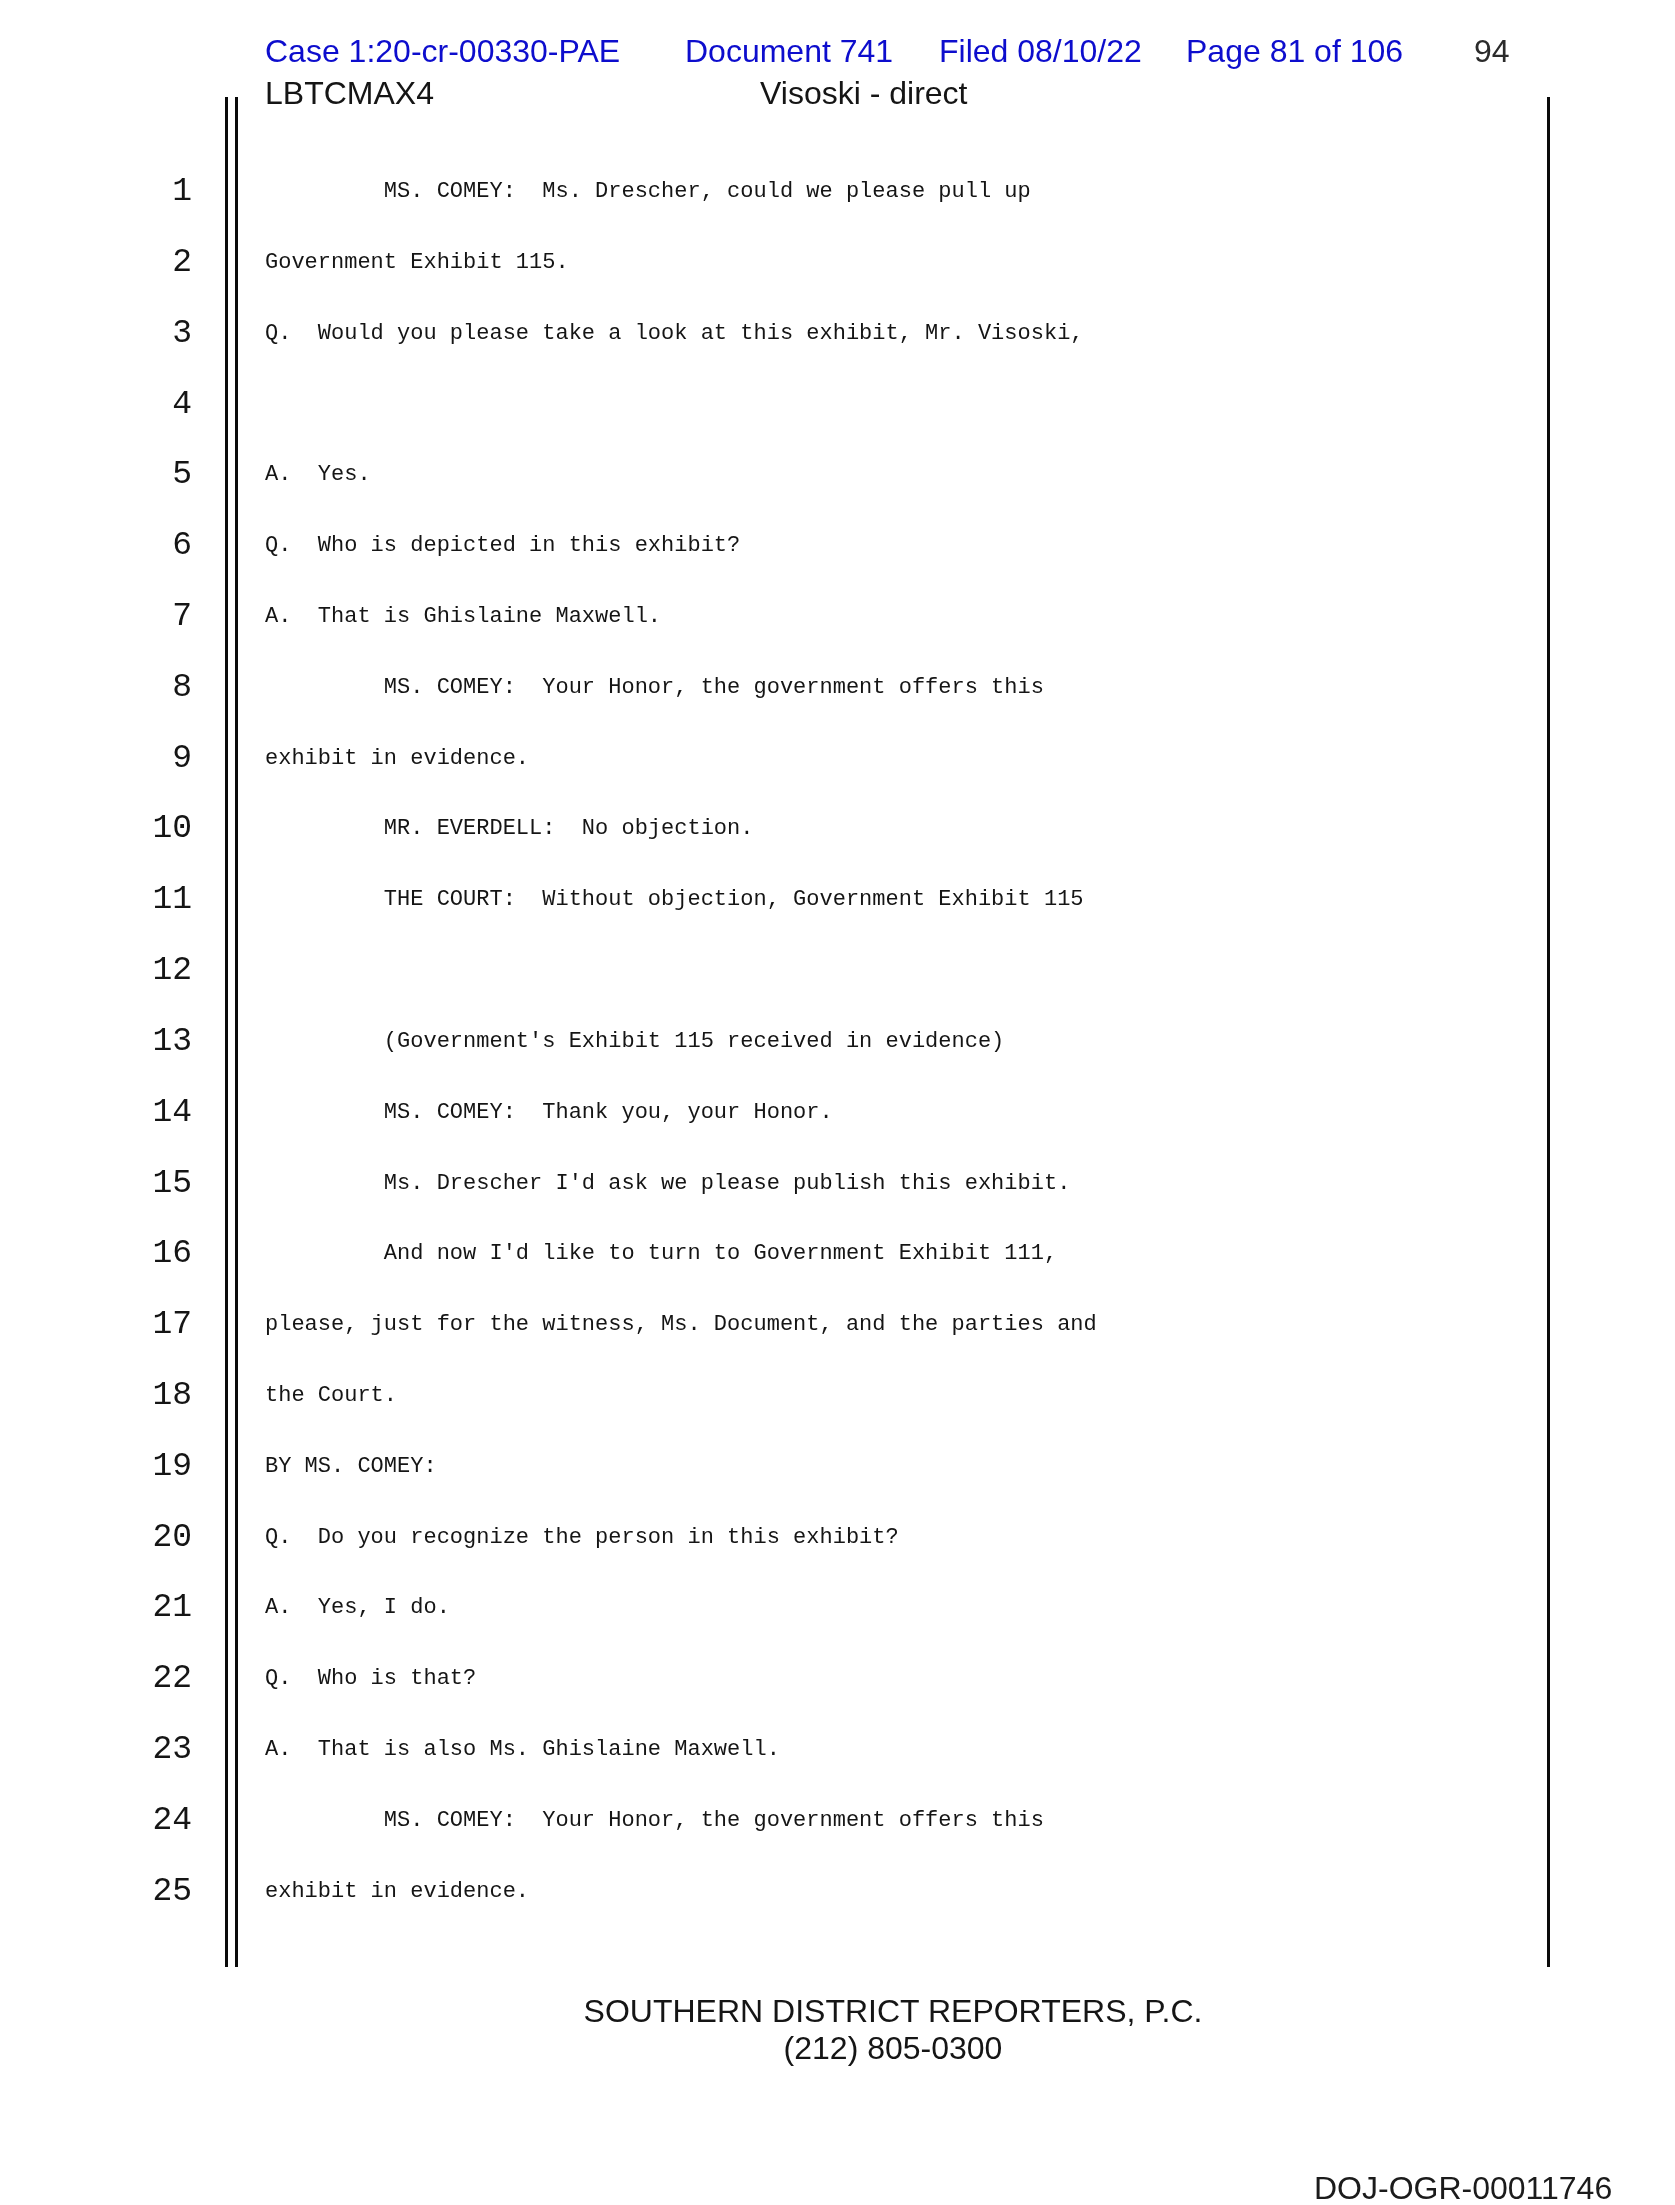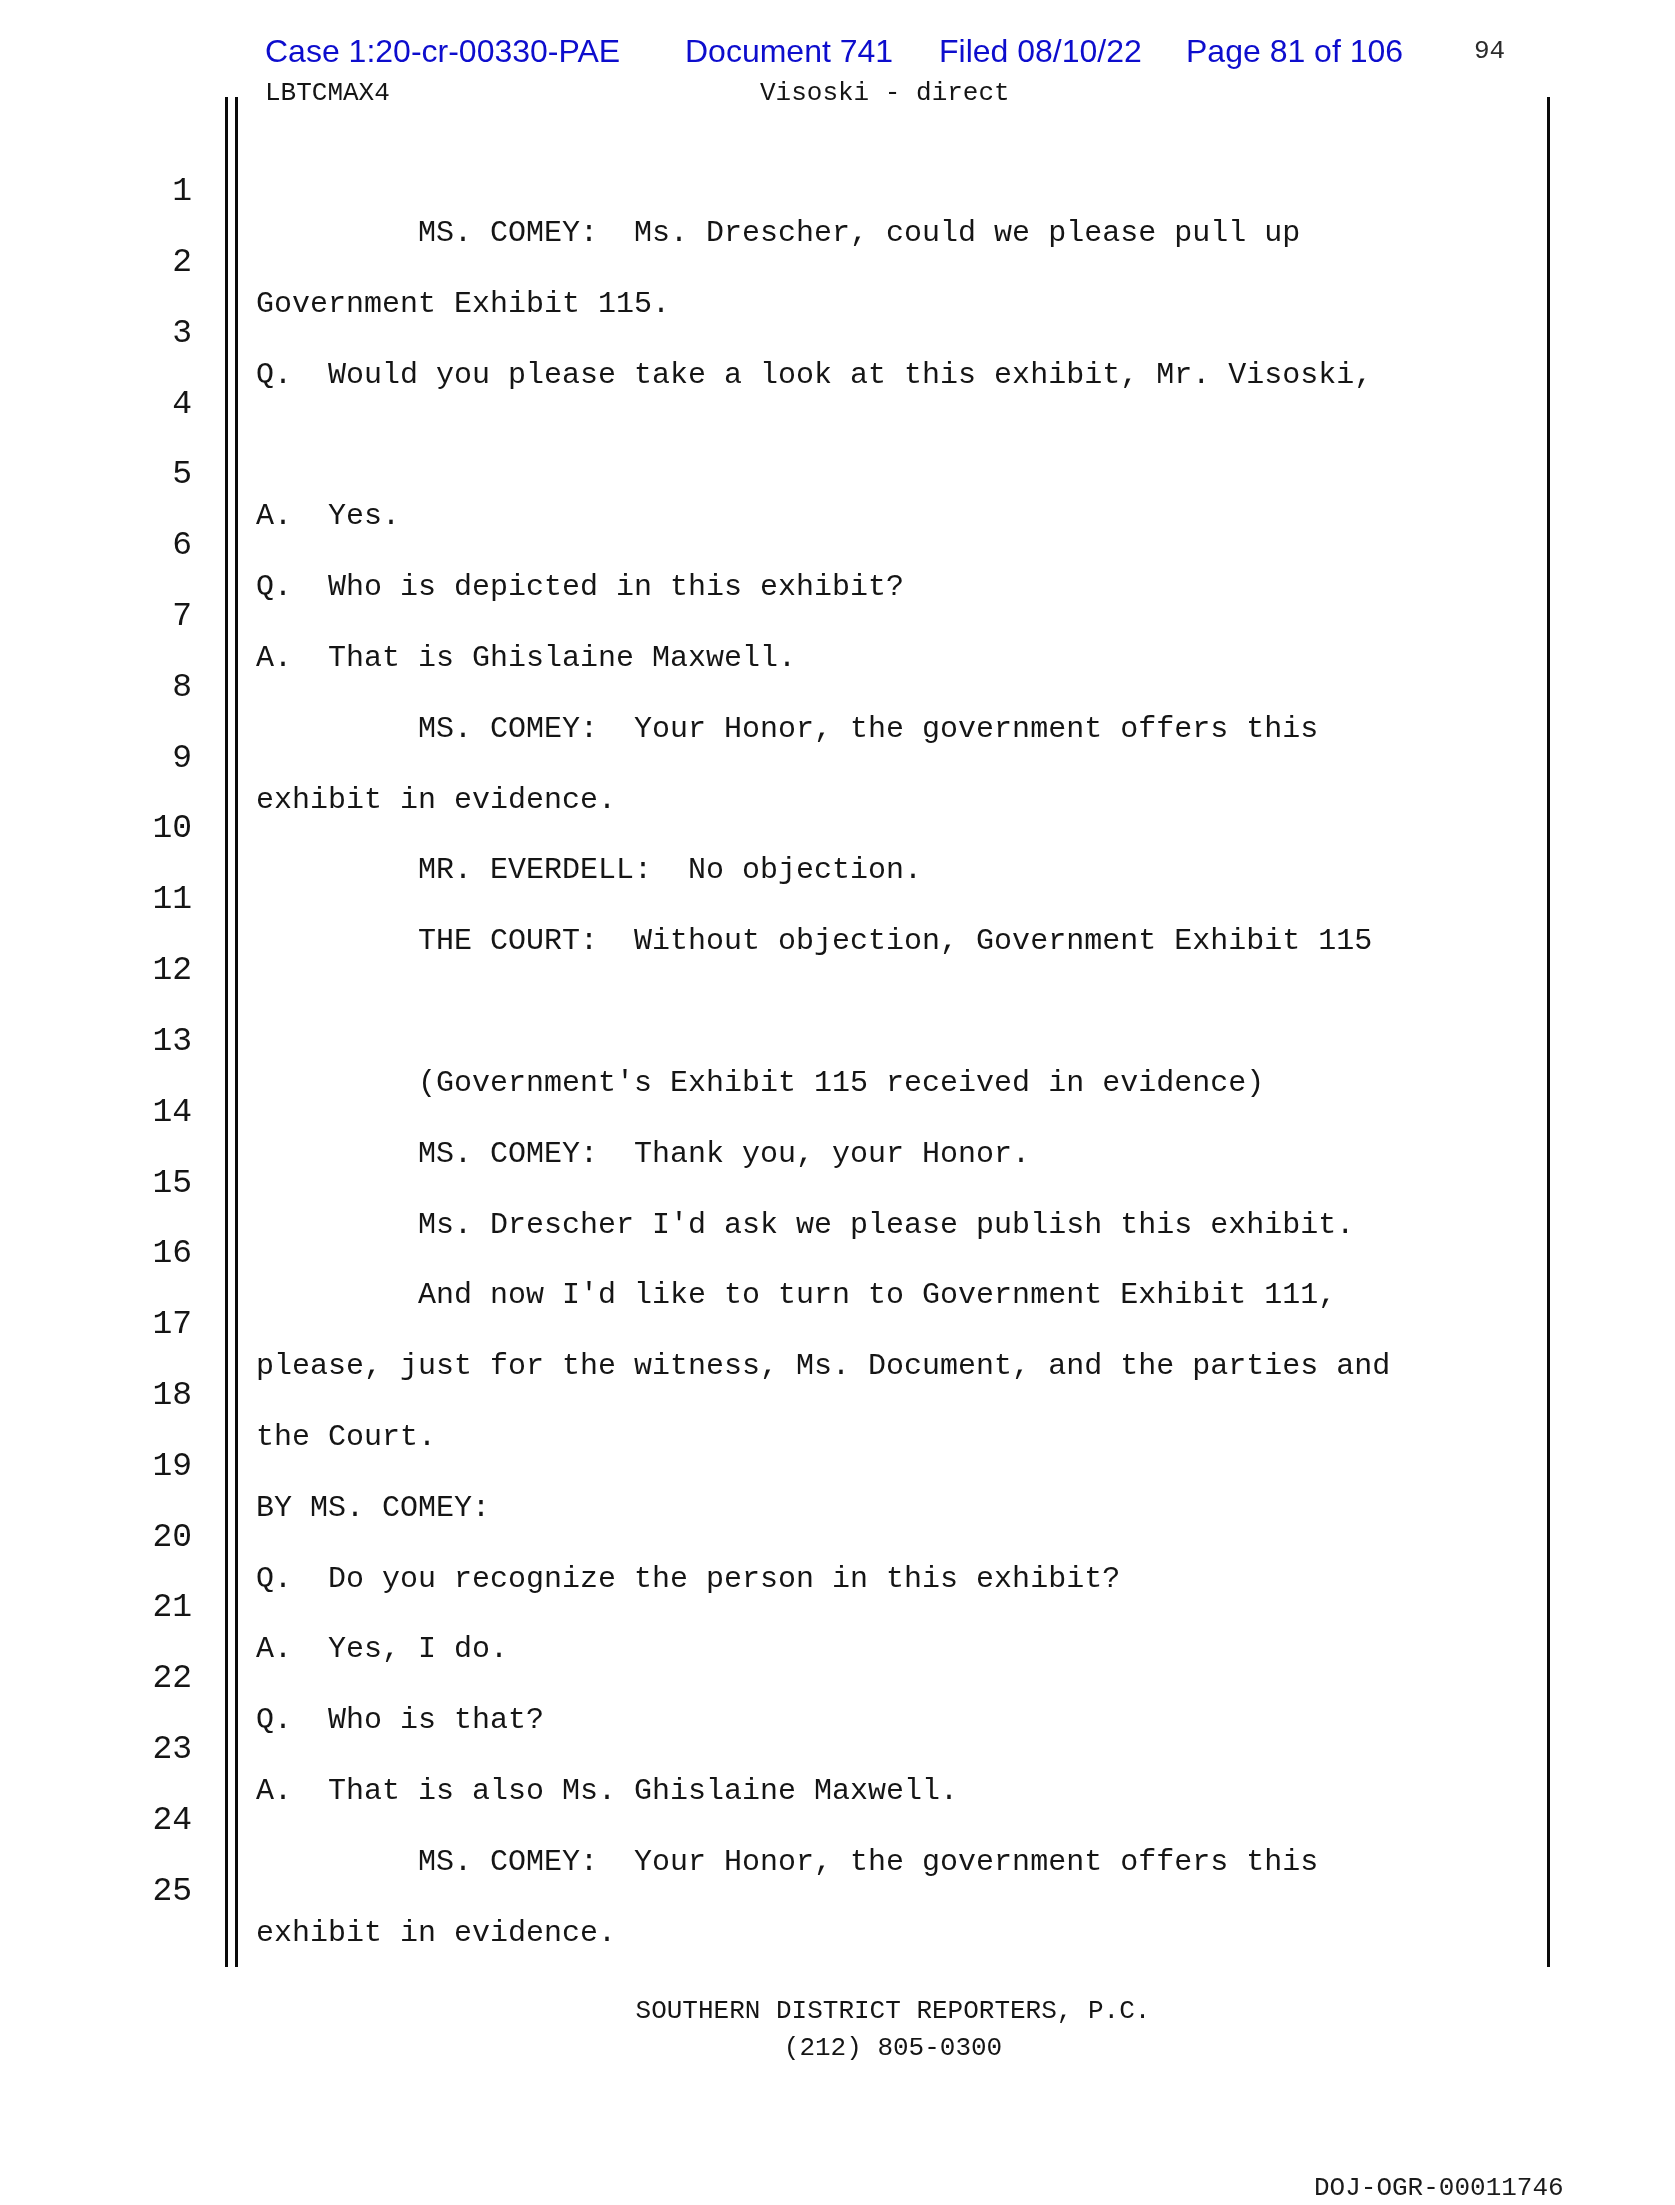--- a/index.html
+++ b/index.html
@@ -25,8 +25,8 @@
     top: 33px;
   }
   .mono50 {
-    font-family: Liberation Mono, monospace;
-    font-size: 26px;
+    font-family: Liberation Sans, sans-serif;
+    font-size: 32px;
     line-height: 35px;
     white-space: pre;
   }

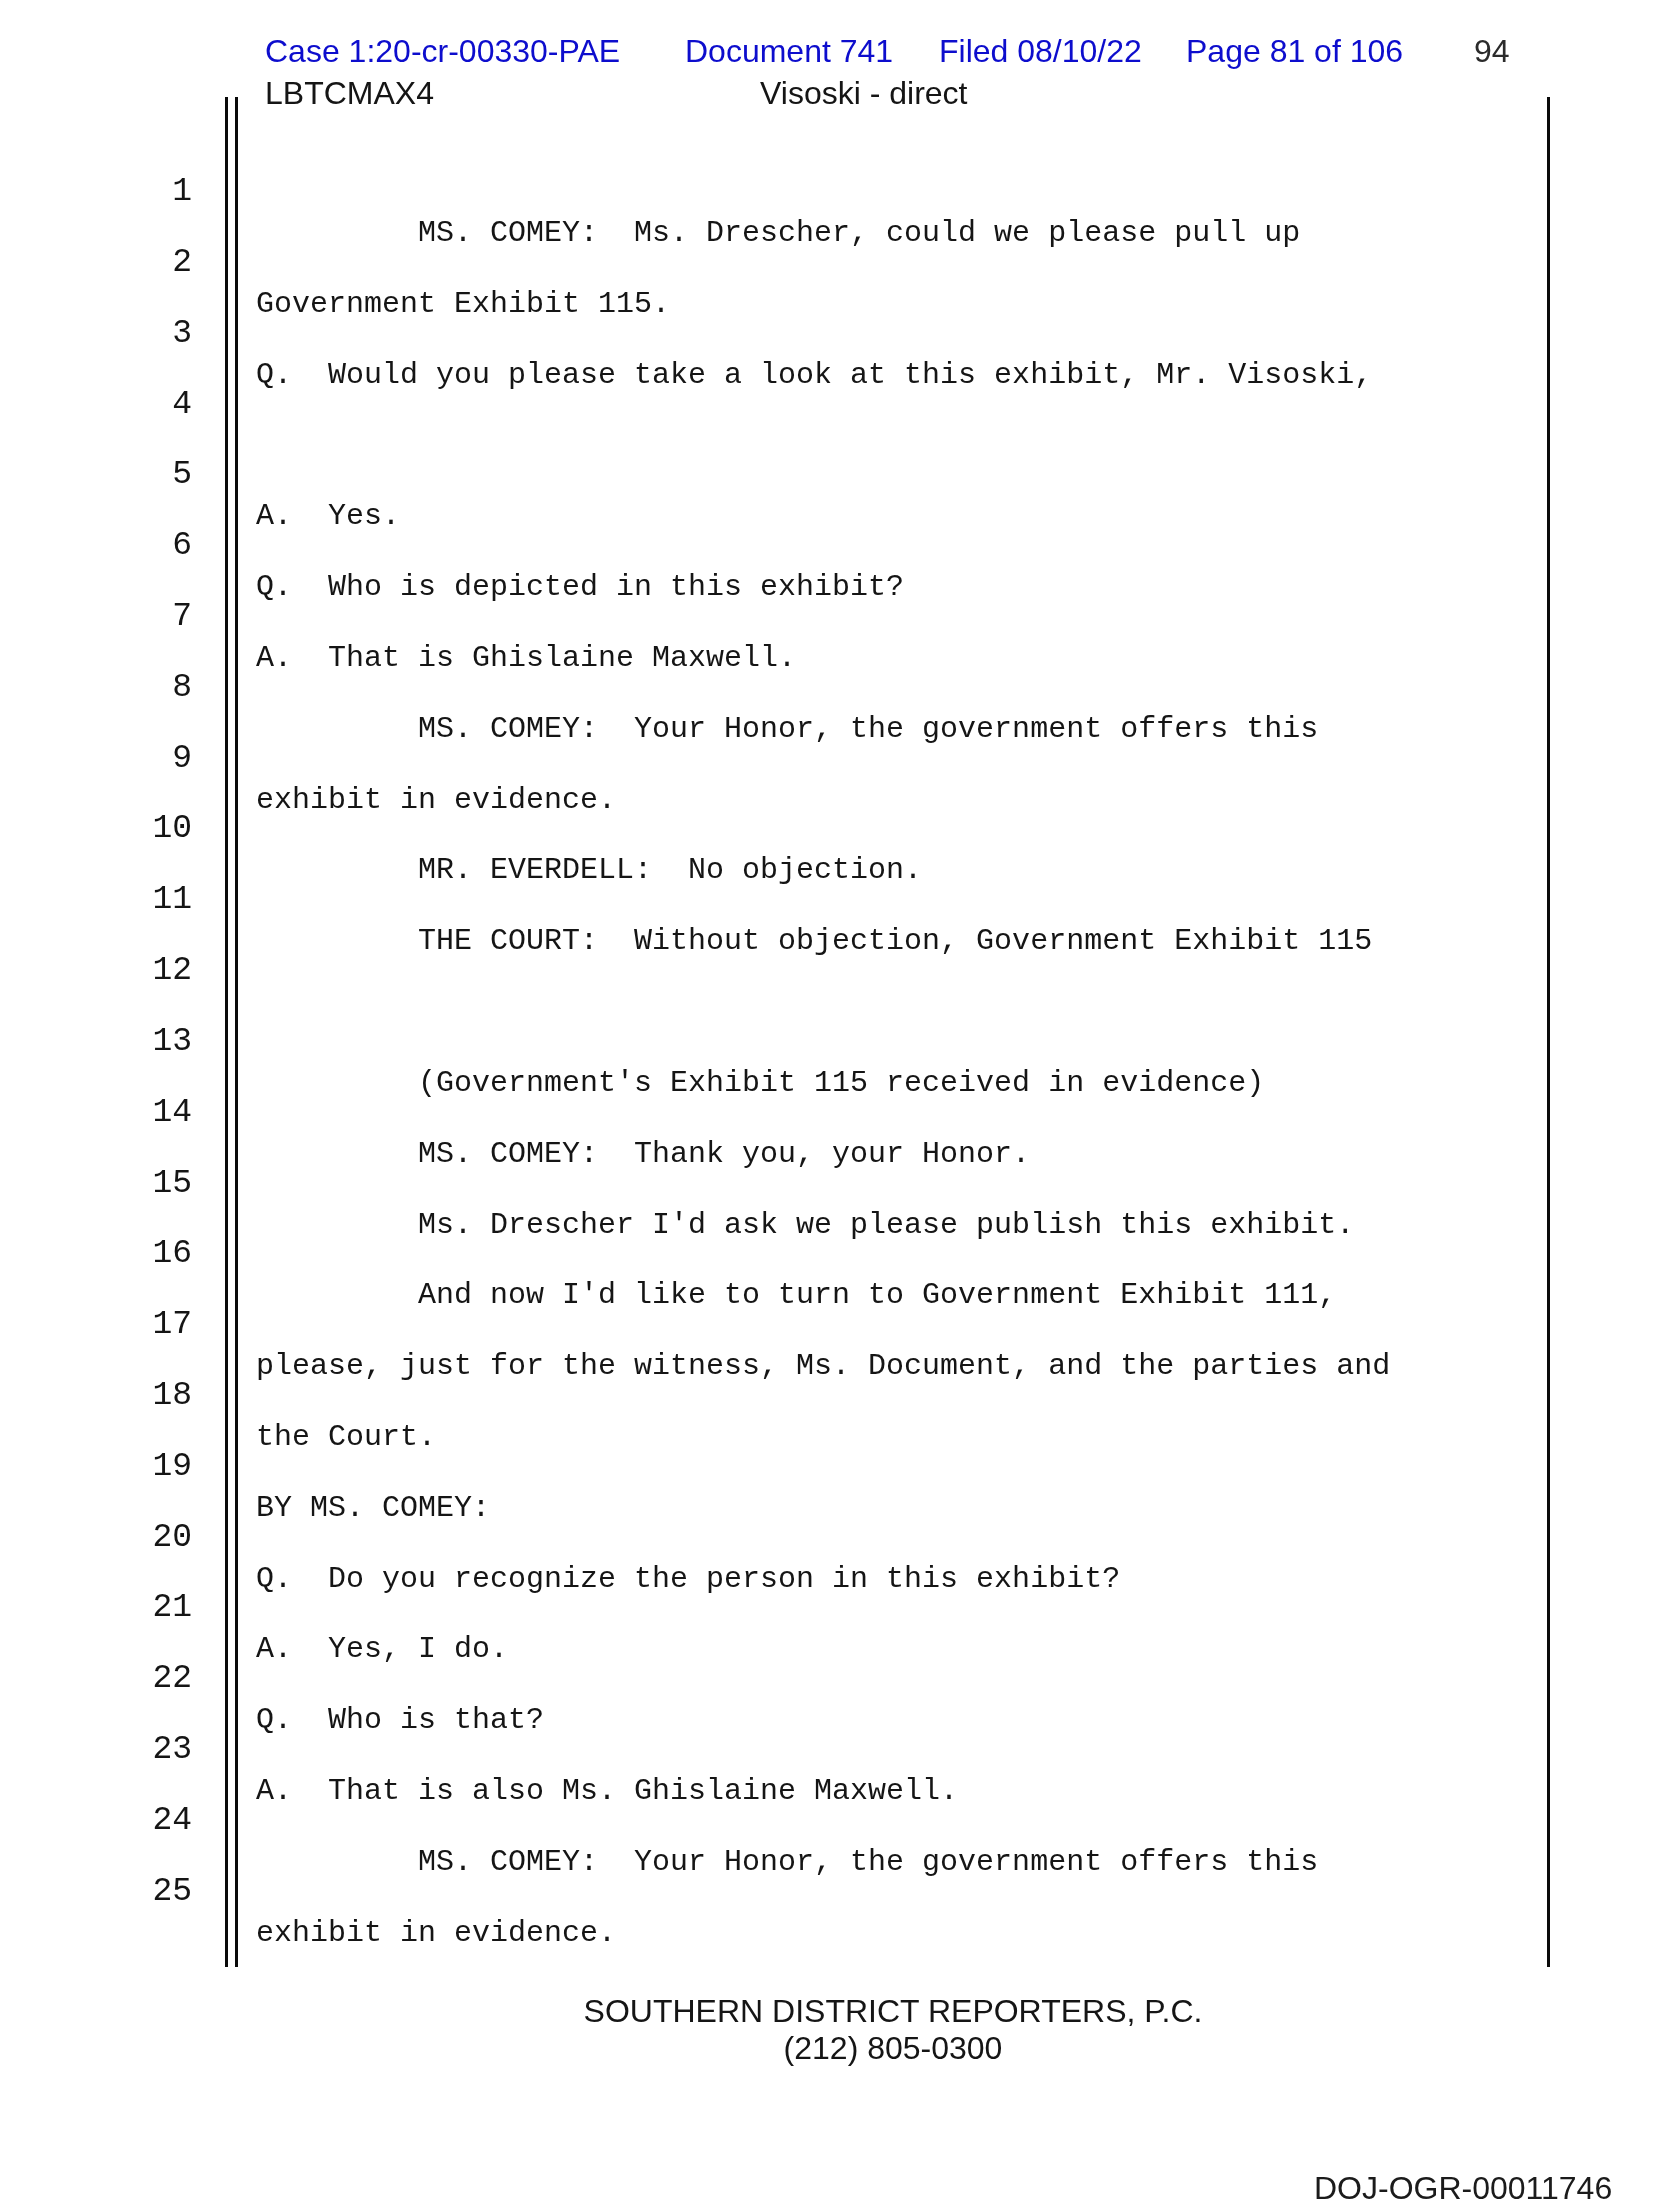--- a/index.html
+++ b/index.html
@@ -57,11 +57,10 @@
   }
   .row .txt {
     position: absolute;
-    left: 256px;
-    font-size: 30px;
+    left: 265px;
+    font-size: 22px;
     line-height: 35px;
     white-space: pre;
-    margin-top: 42px;
   }
   .footer-line {
     left: 236px;

